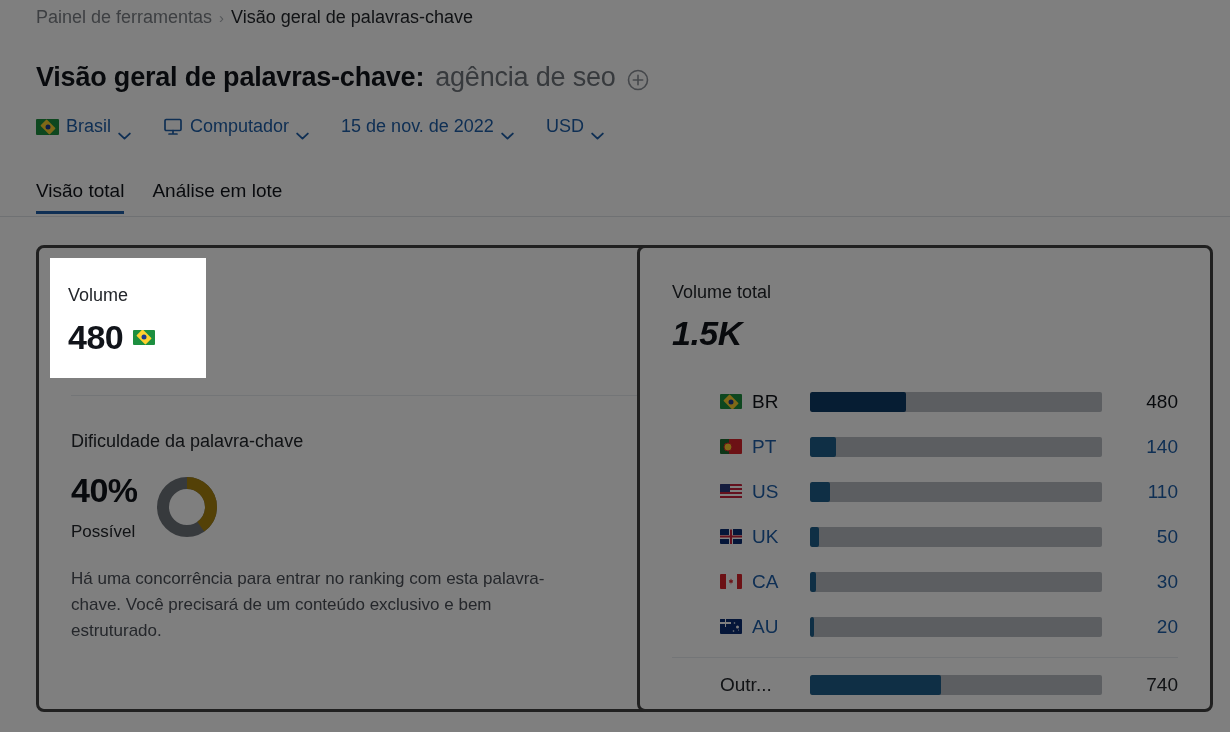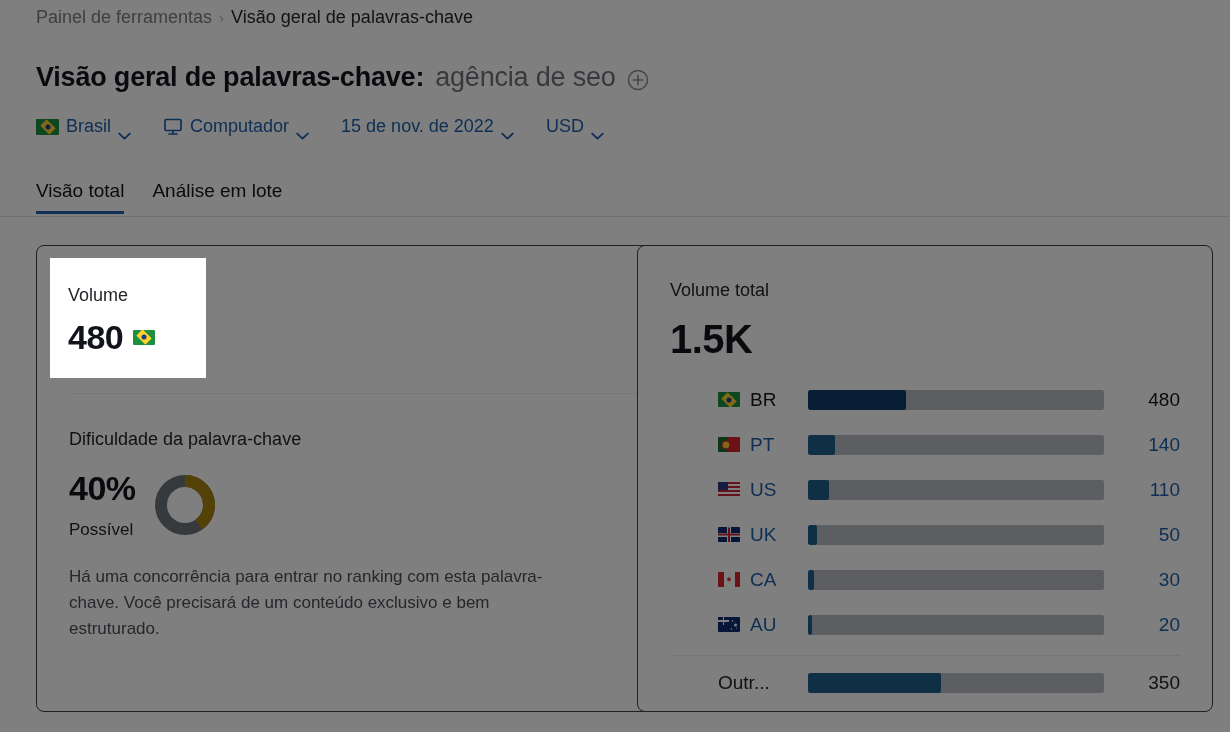--- a/index.html
+++ b/index.html
@@ -288,7 +288,7 @@
   .card {
     position: absolute;
     background: #ffffff;
-    border: 1px solid #404040;
+    border: 3px solid #404040;
     border-radius: 8px;
   }
   #card-left {

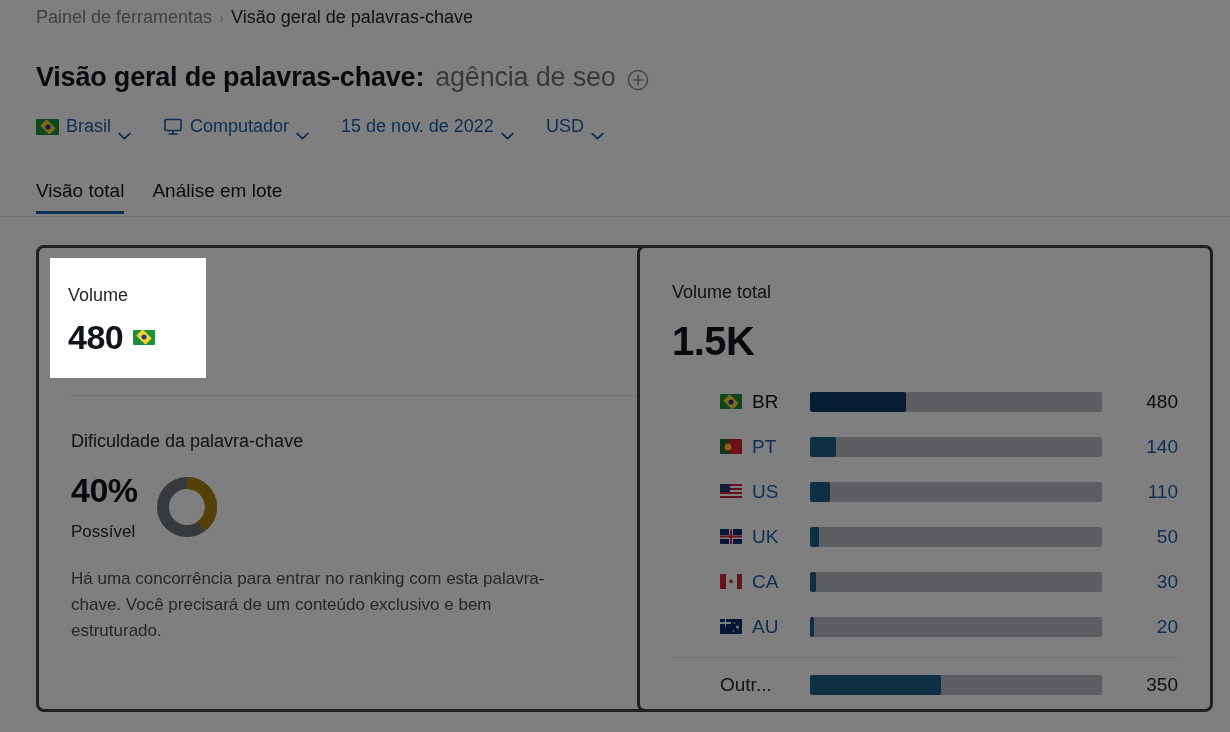--- a/index.html
+++ b/index.html
@@ -387,12 +387,13 @@
     line-height: 22px;
   }
   .total-value {
-    font-size: 40px;
+    font-size: 34px;
     font-weight: bold;
     color: #11141a;
     line-height: 40px;
-    margin-top: 18px;
+    margin-top: 10px;
     letter-spacing: -0.5px;
+    font-style: italic;
   }
 
   .country-list {

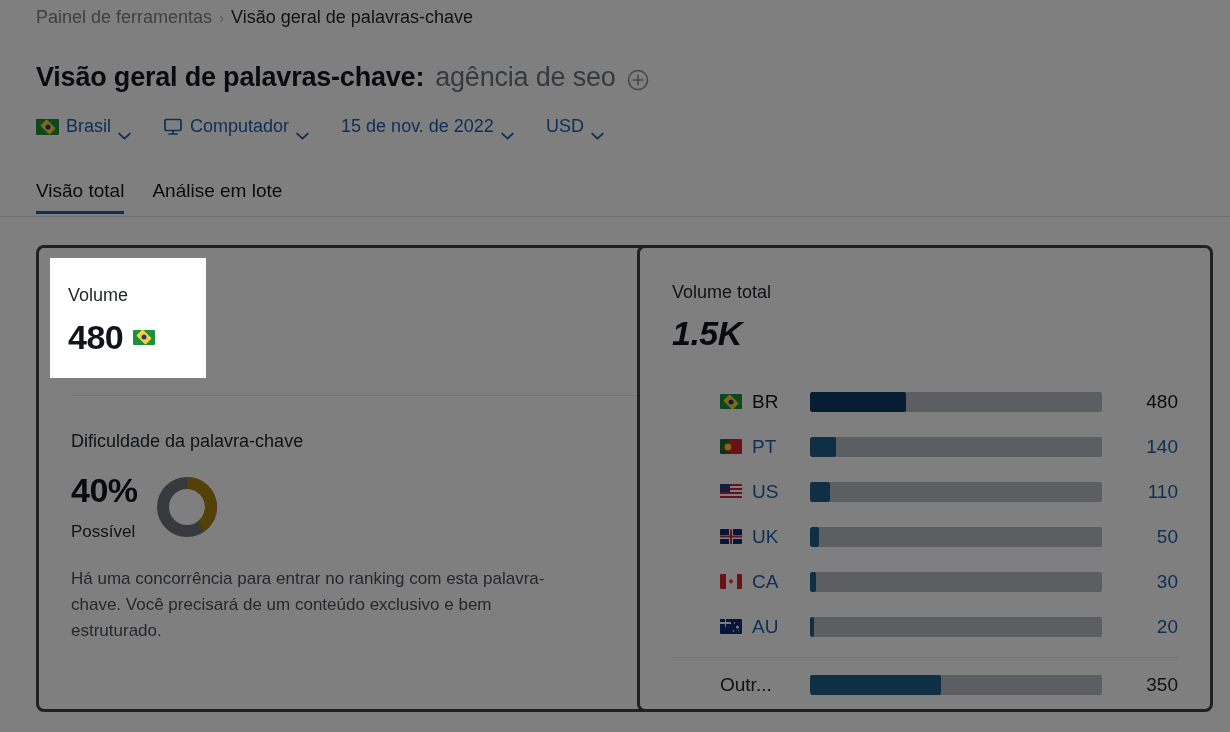--- a/index.html
+++ b/index.html
@@ -654,7 +654,7 @@
             <span class="c-fill" style="width:45%;background:#1f5f8b;"></span>
           </span>
         </span>
-        <span class="c-value plain">350</span>
+        <span class="c-value plain">740</span>
       </div>
 
     </div>

